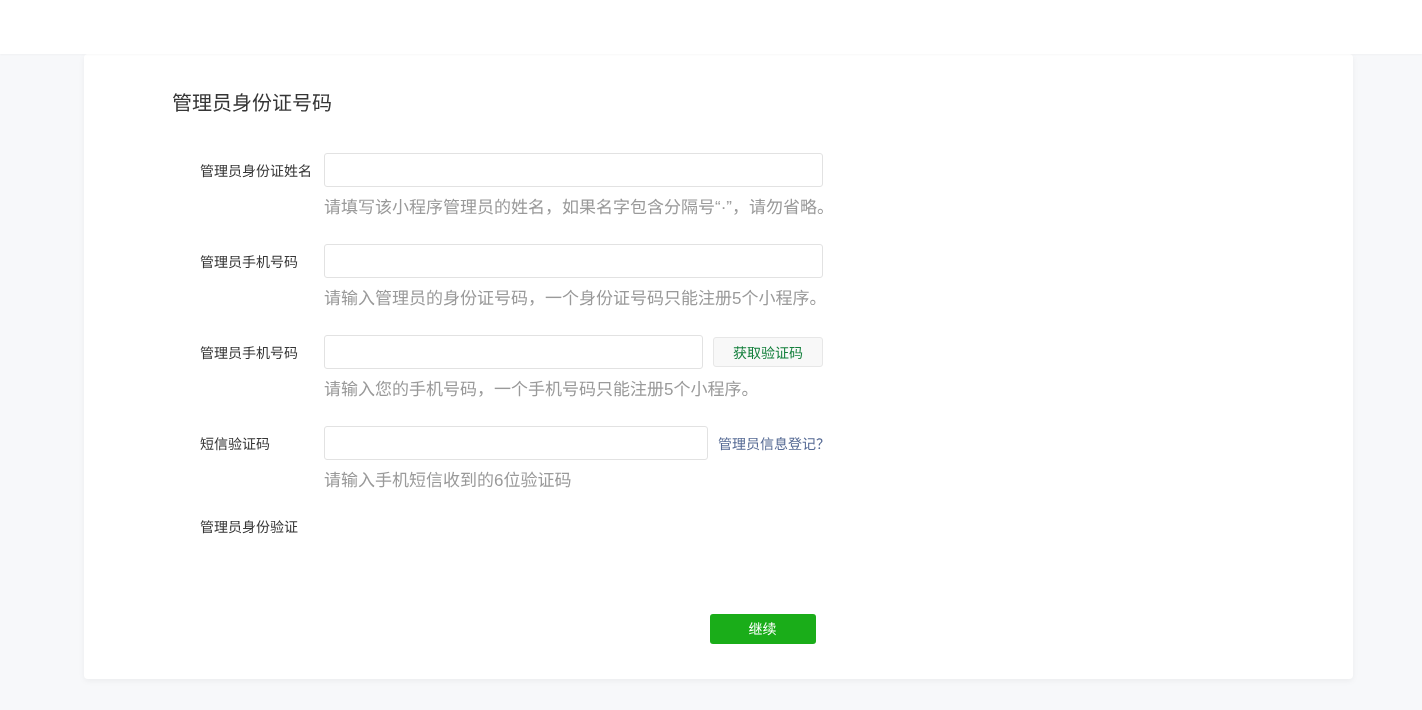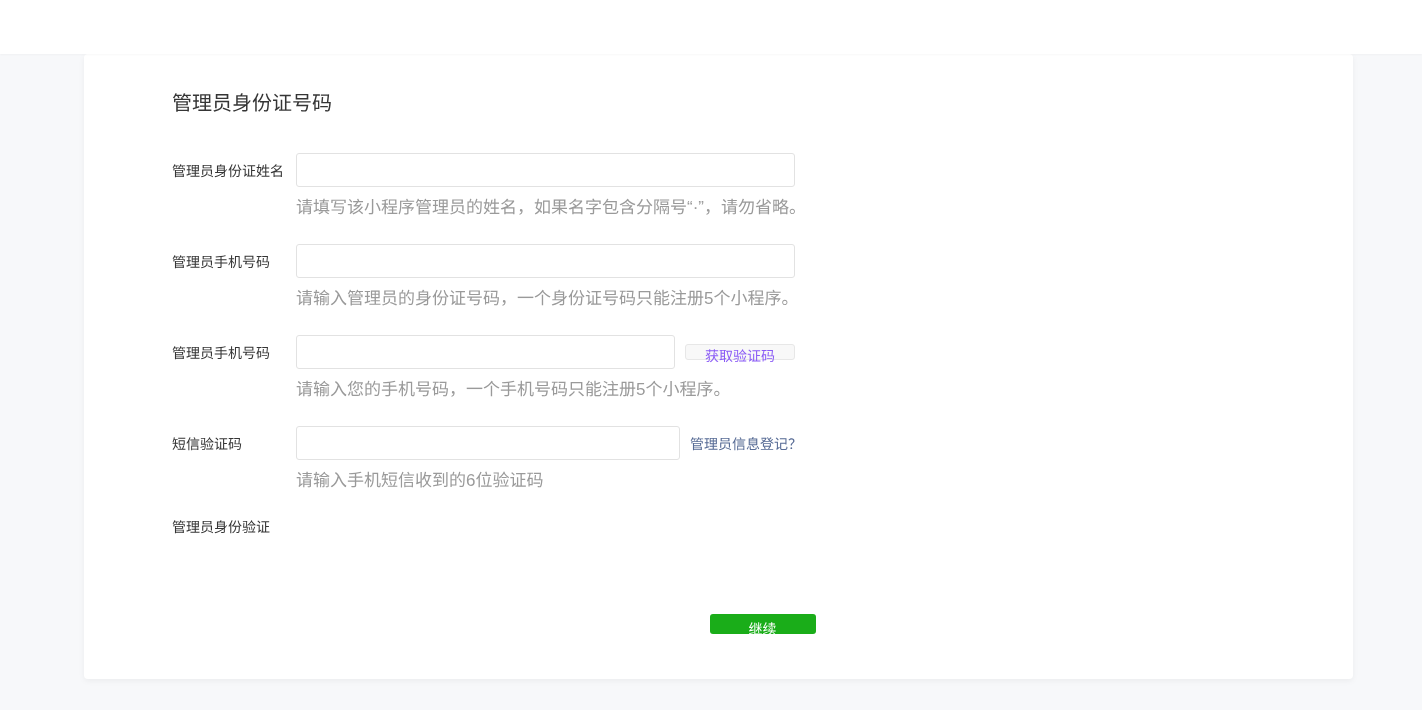--- a/index.html
+++ b/index.html
@@ -49,6 +49,7 @@
     display: flex;
     align-items: flex-start;
     margin-bottom: 26px;
+    margin-left: 28px;
   }
   .field-label {
     width: 124px;

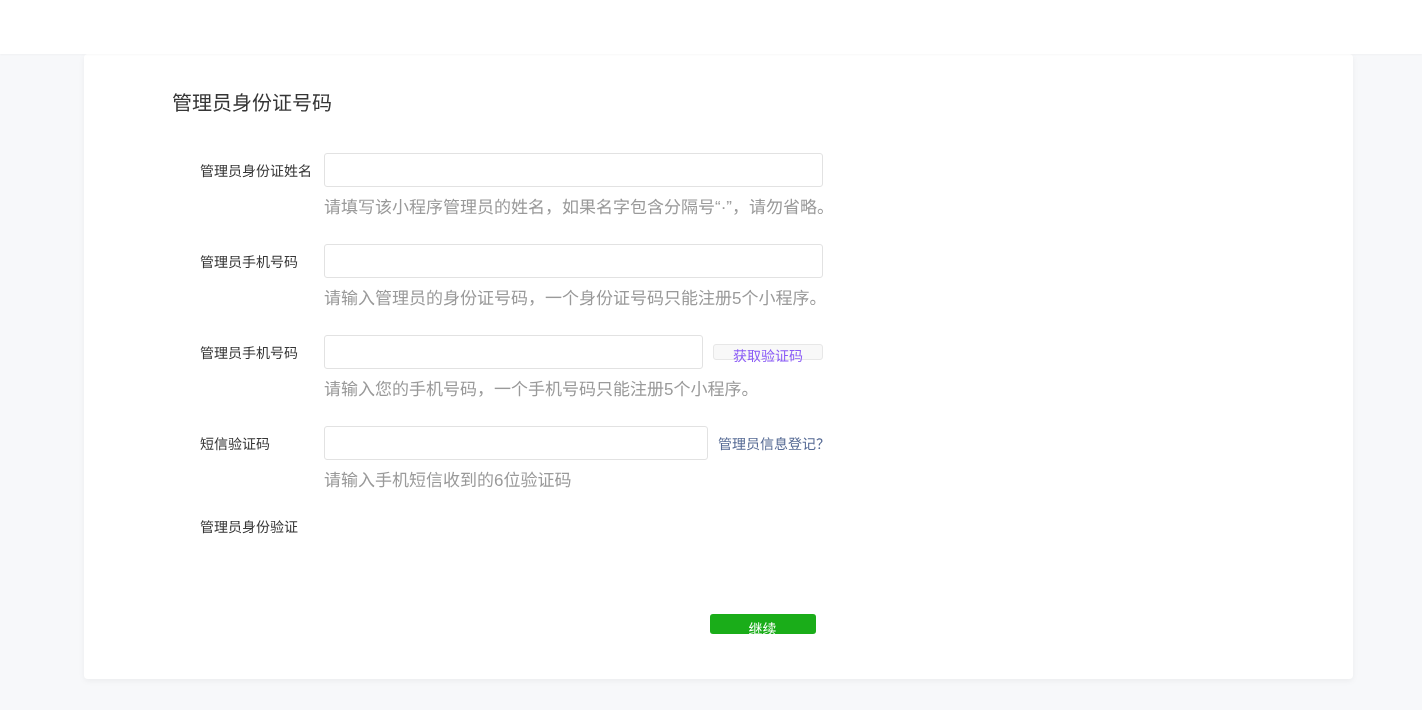--- a/index.html
+++ b/index.html
@@ -83,12 +83,12 @@
   .code-button {
     margin-left: 10px;
     width: 110px;
-    height: 16px;
+    height: 30px;
     background: #f8f8f8;
     border: 1px solid #e7e7e7;
     border-radius: 3px;
     font-size: 14px;
-    color: #8b5cf6;
+    color: #15803d;
     font-family: inherit;
     cursor: not-allowed;
   }

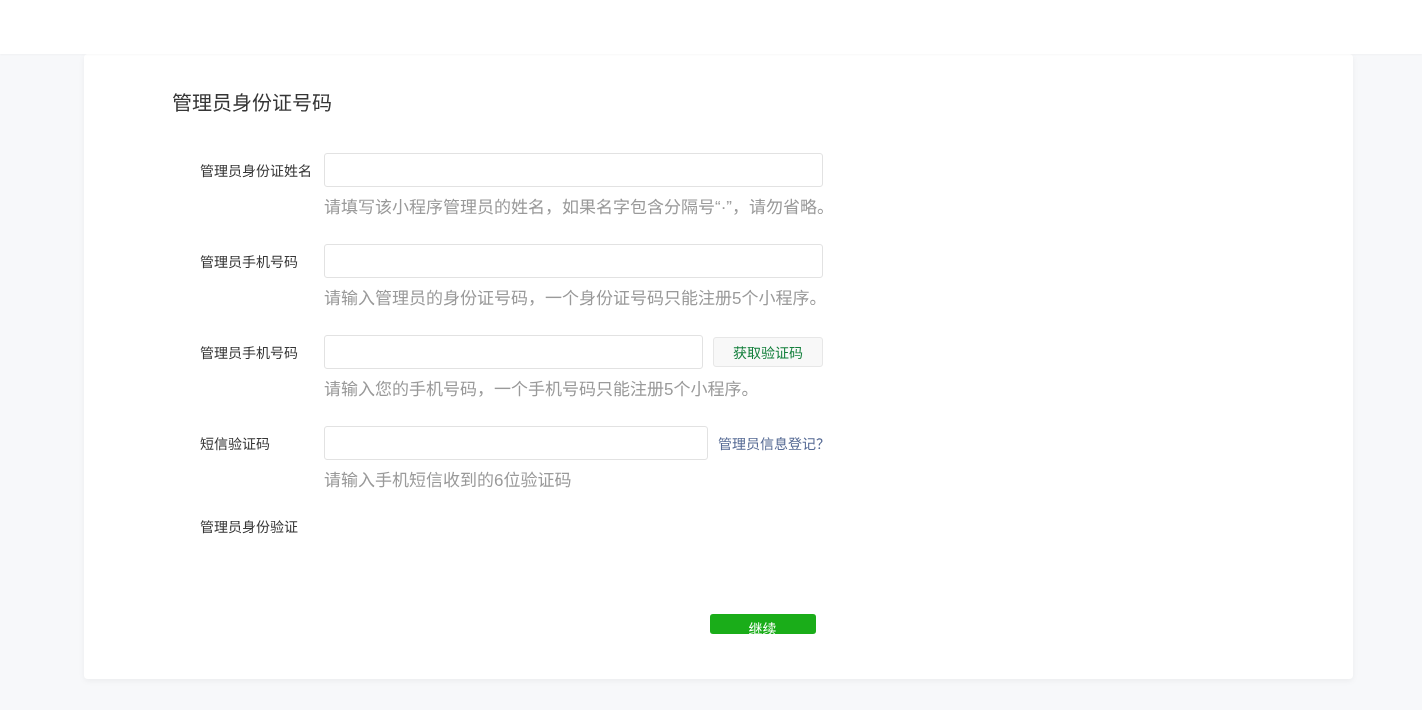--- a/index.html
+++ b/index.html
@@ -114,7 +114,7 @@
   .continue-button {
     display: inline-block;
     width: 106px;
-    height: 20px;
+    height: 30px;
     line-height: 30px;
     background: #1aad19;
     border: none;

